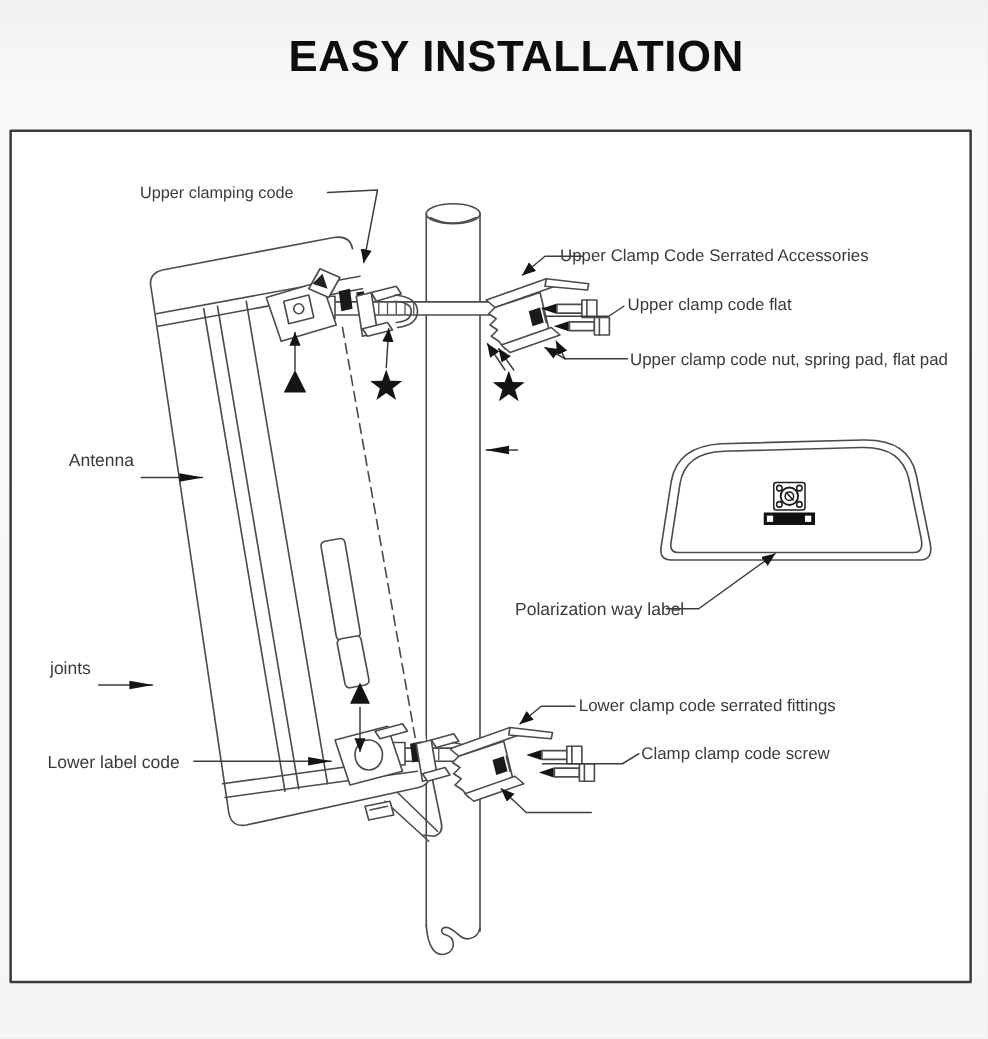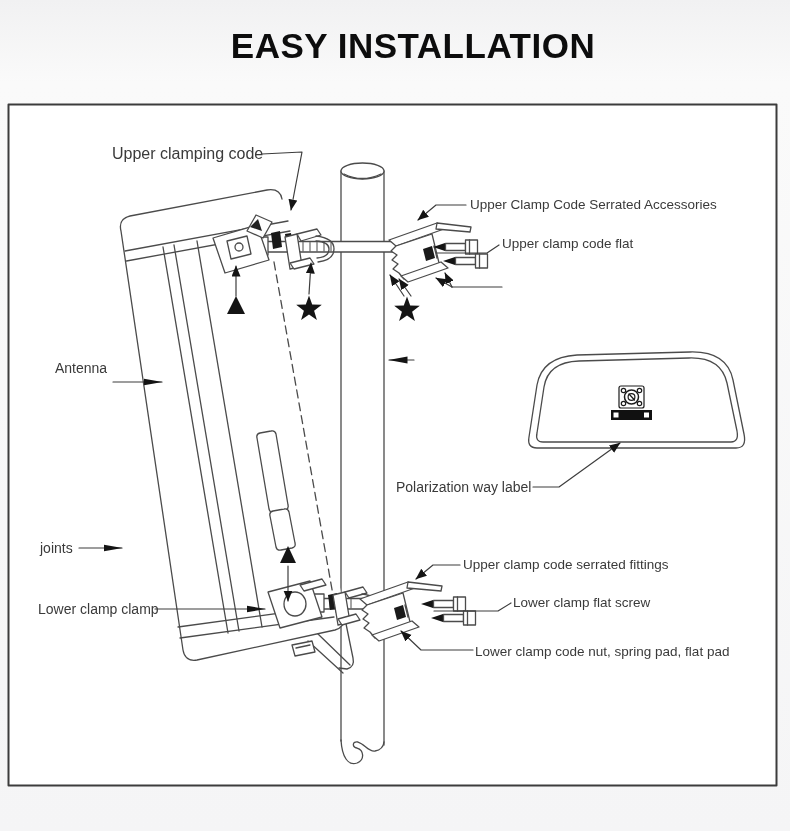--- a/index.html
+++ b/index.html
@@ -17,7 +17,7 @@
     position:absolute;font-size:13.5px;color:#3a3a3a;white-space:nowrap;line-height:16px;
   }
   .lbl.md{font-size:14px;}
-  .lbl.lg{font-size:16px;}
+  .lbl.lg{font-size:13px;}
 </style>
 </head>
 <body>

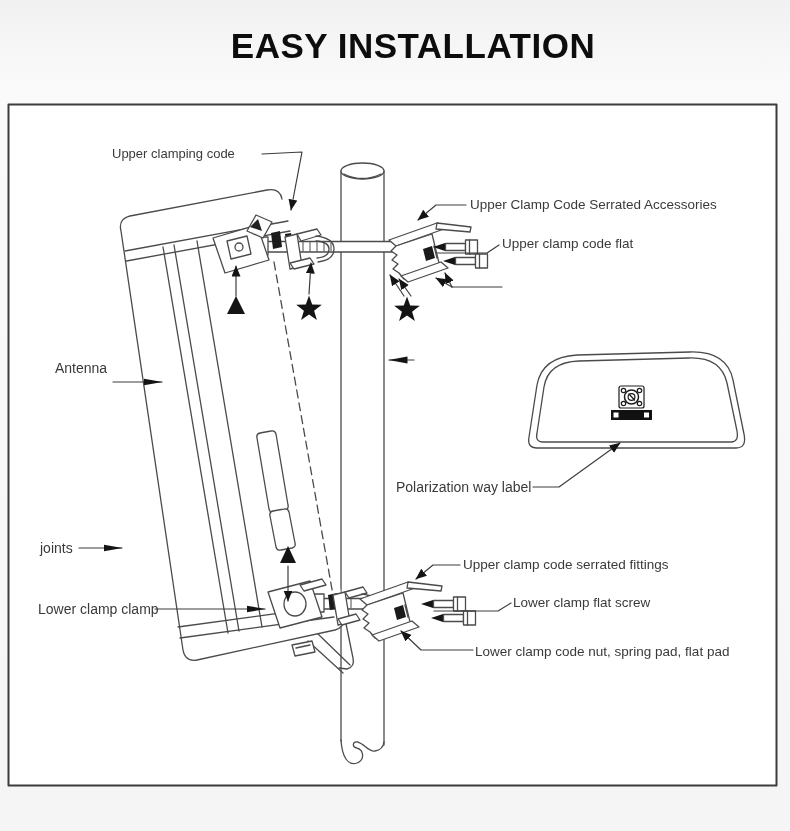--- a/index.html
+++ b/index.html
@@ -215,7 +215,7 @@
   </div>
 
   <div class="lbl lg" style="left:112px;top:146px">Upper clamping code</div>
-  <div class="lbl" style="left:470px;top:197px">Upper Clamp Code Serrated Accessories</div>
+  <div class="lbl" style="left:448px;top:197px">Upper Clamp Code Serrated Accessories</div>
   <div class="lbl" style="left:502px;top:236px">Upper clamp code flat</div>
   <div class="lbl md" style="left:55px;top:360px">Antenna</div>
   <div class="lbl md" style="left:396px;top:479px">Polarization way label</div>

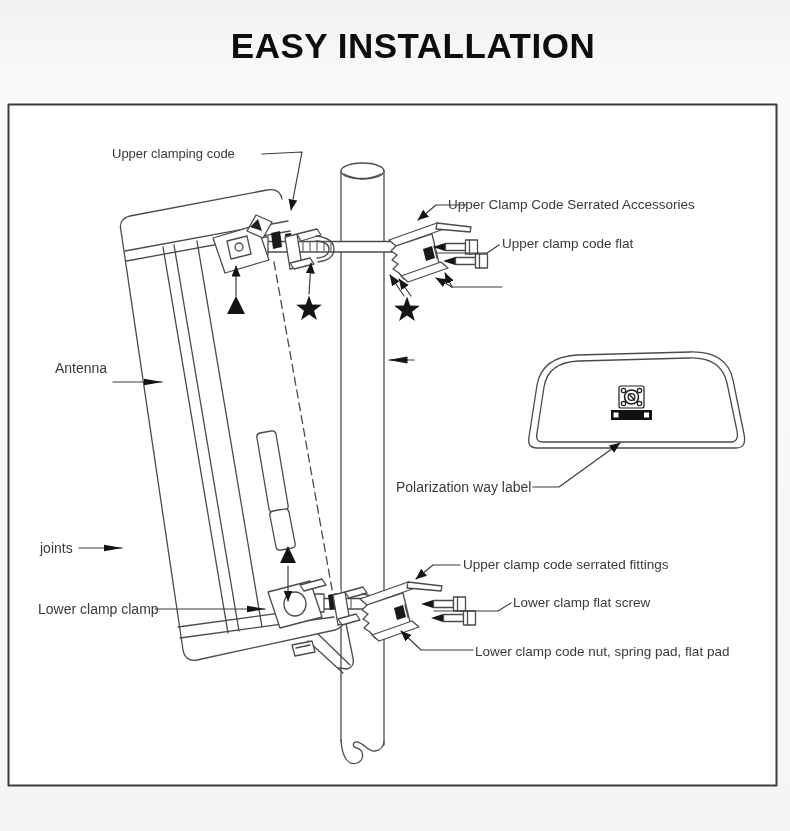--- a/index.html
+++ b/index.html
@@ -217,6 +217,7 @@
   <div class="lbl lg" style="left:112px;top:146px">Upper clamping code</div>
   <div class="lbl" style="left:448px;top:197px">Upper Clamp Code Serrated Accessories</div>
   <div class="lbl" style="left:502px;top:236px">Upper clamp code flat</div>
+  <div class="lbl" style="left:504px;top:280px">Upper clamp code nut, spring pad, flat pad</div>
   <div class="lbl md" style="left:55px;top:360px">Antenna</div>
   <div class="lbl md" style="left:396px;top:479px">Polarization way label</div>
   <div class="lbl md" style="left:40px;top:540px">joints</div>

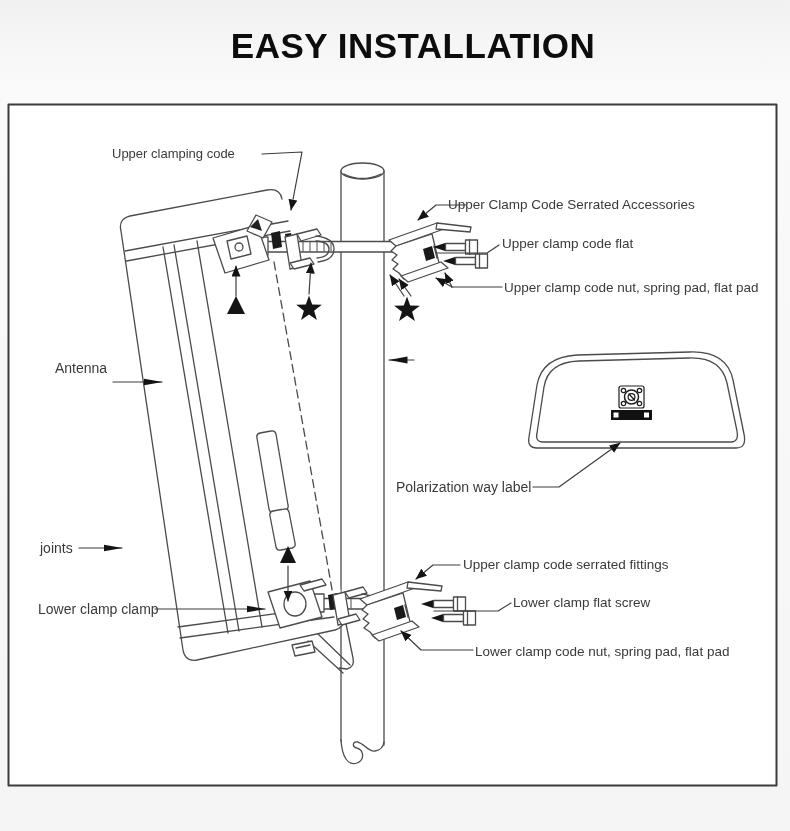--- a/index.html
+++ b/index.html
@@ -219,7 +219,7 @@
   <div class="lbl" style="left:502px;top:236px">Upper clamp code flat</div>
   <div class="lbl" style="left:504px;top:280px">Upper clamp code nut, spring pad, flat pad</div>
   <div class="lbl md" style="left:55px;top:360px">Antenna</div>
-  <div class="lbl md" style="left:396px;top:479px">Polarization way label</div>
+  <div class="lbl md" style="left:412px;top:479px">Polarization way label</div>
   <div class="lbl md" style="left:40px;top:540px">joints</div>
   <div class="lbl md" style="left:38px;top:601px">Lower clamp clamp</div>
   <div class="lbl" style="left:463px;top:557px">Upper clamp code serrated fittings</div>

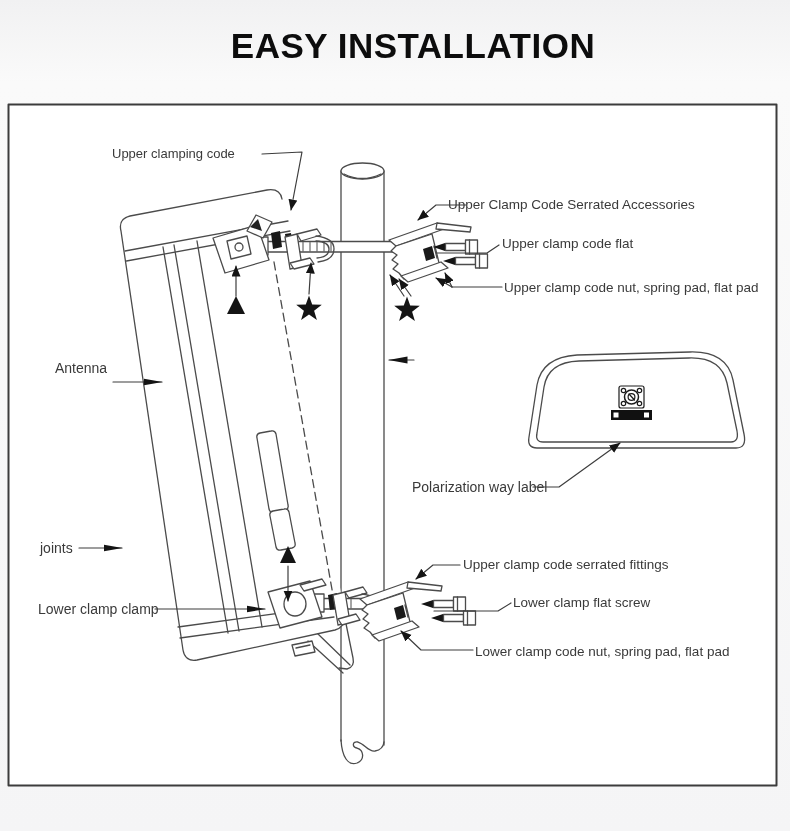--- a/index.html
+++ b/index.html
@@ -220,7 +220,7 @@
   <div class="lbl" style="left:504px;top:280px">Upper clamp code nut, spring pad, flat pad</div>
   <div class="lbl md" style="left:55px;top:360px">Antenna</div>
   <div class="lbl md" style="left:412px;top:479px">Polarization way label</div>
-  <div class="lbl md" style="left:40px;top:540px">joints</div>
+  <div class="lbl md" style="left:40px;top:526px">joints</div>
   <div class="lbl md" style="left:38px;top:601px">Lower clamp clamp</div>
   <div class="lbl" style="left:463px;top:557px">Upper clamp code serrated fittings</div>
   <div class="lbl" style="left:513px;top:595px">Lower clamp flat screw</div>

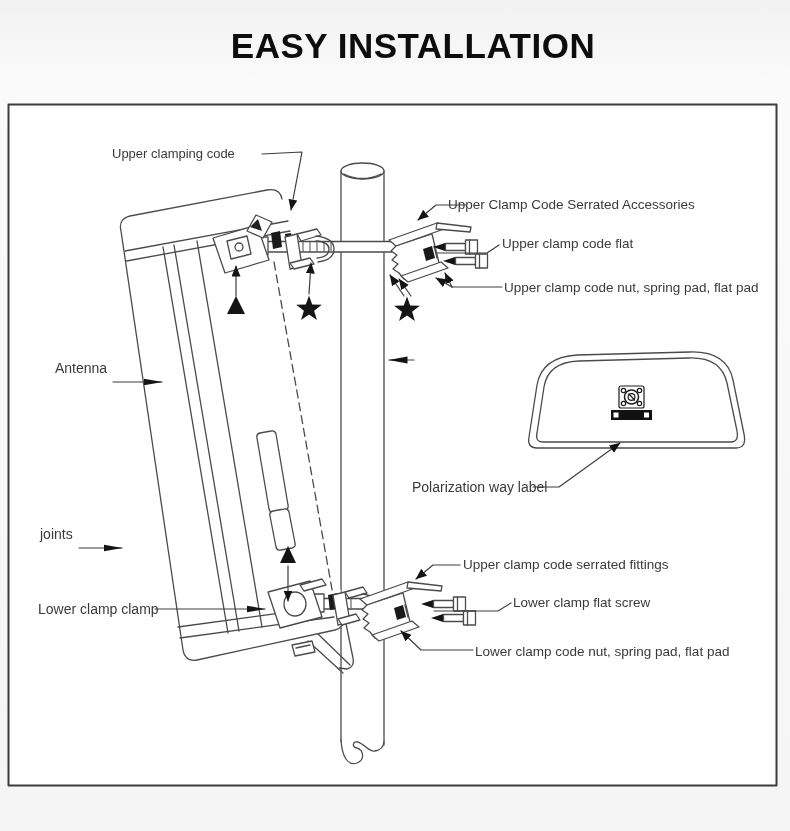--- a/index.html
+++ b/index.html
@@ -222,7 +222,7 @@
   <div class="lbl md" style="left:412px;top:479px">Polarization way label</div>
   <div class="lbl md" style="left:40px;top:526px">joints</div>
   <div class="lbl md" style="left:38px;top:601px">Lower clamp clamp</div>
-  <div class="lbl" style="left:463px;top:557px">Upper clamp code serrated fittings</div>
+  <div class="lbl" style="left:463px;top:557px">Lower clamp code serrated fittings</div>
   <div class="lbl" style="left:513px;top:595px">Lower clamp flat screw</div>
   <div class="lbl" style="left:475px;top:644px">Lower clamp code nut, spring pad, flat pad</div>
 </div>

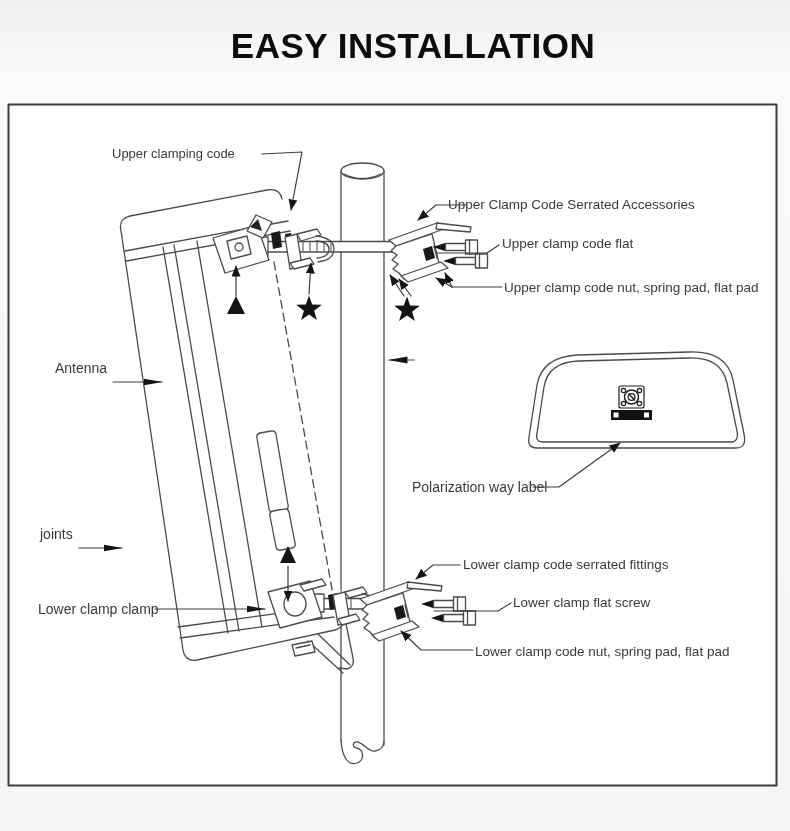--- a/index.html
+++ b/index.html
@@ -221,7 +221,7 @@
   <div class="lbl md" style="left:55px;top:360px">Antenna</div>
   <div class="lbl md" style="left:412px;top:479px">Polarization way label</div>
   <div class="lbl md" style="left:40px;top:526px">joints</div>
-  <div class="lbl md" style="left:38px;top:601px">Lower clamp clamp</div>
+  <div class="lbl md" style="left:38px;top:601px">Lower label code</div>
   <div class="lbl" style="left:463px;top:557px">Lower clamp code serrated fittings</div>
   <div class="lbl" style="left:513px;top:595px">Lower clamp flat screw</div>
   <div class="lbl" style="left:475px;top:644px">Lower clamp code nut, spring pad, flat pad</div>

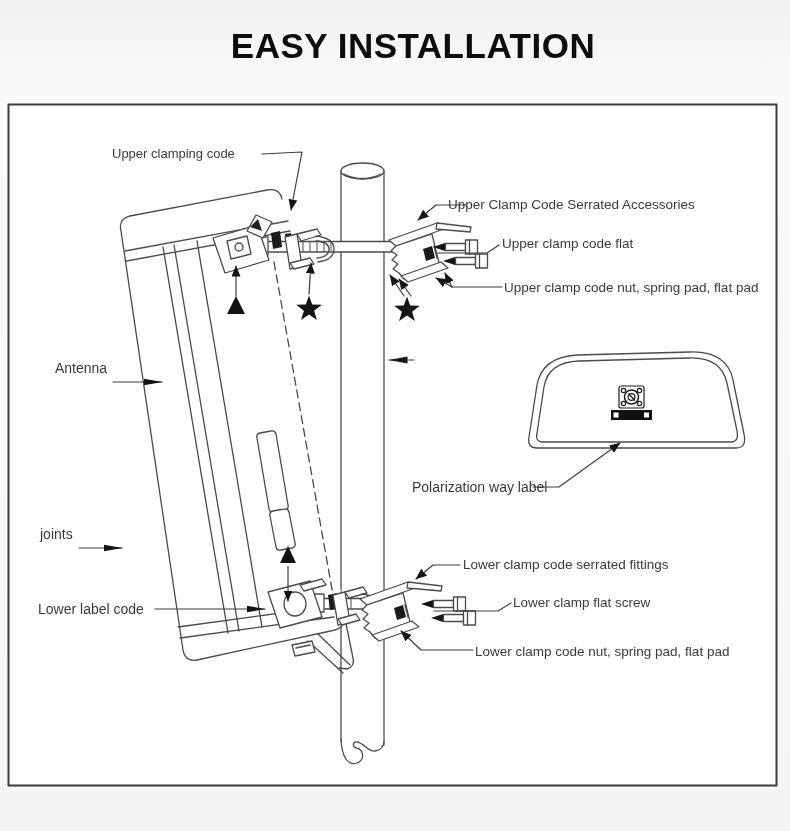--- a/index.html
+++ b/index.html
@@ -223,7 +223,7 @@
   <div class="lbl md" style="left:40px;top:526px">joints</div>
   <div class="lbl md" style="left:38px;top:601px">Lower label code</div>
   <div class="lbl" style="left:463px;top:557px">Lower clamp code serrated fittings</div>
-  <div class="lbl" style="left:513px;top:595px">Lower clamp flat screw</div>
+  <div class="lbl" style="left:513px;top:595px">Clamp clamp code screw</div>
   <div class="lbl" style="left:475px;top:644px">Lower clamp code nut, spring pad, flat pad</div>
 </div>
 

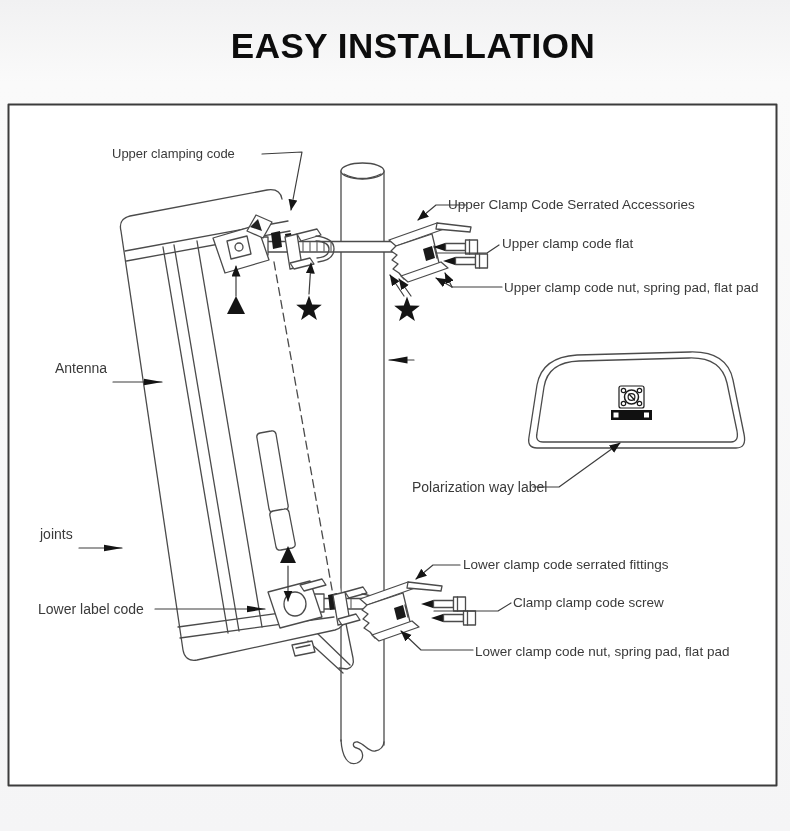--- a/index.html
+++ b/index.html
@@ -224,7 +224,6 @@
   <div class="lbl md" style="left:38px;top:601px">Lower label code</div>
   <div class="lbl" style="left:463px;top:557px">Lower clamp code serrated fittings</div>
   <div class="lbl" style="left:513px;top:595px">Clamp clamp code screw</div>
-  <div class="lbl" style="left:475px;top:644px">Lower clamp code nut, spring pad, flat pad</div>
 </div>
 
 </body></html>

